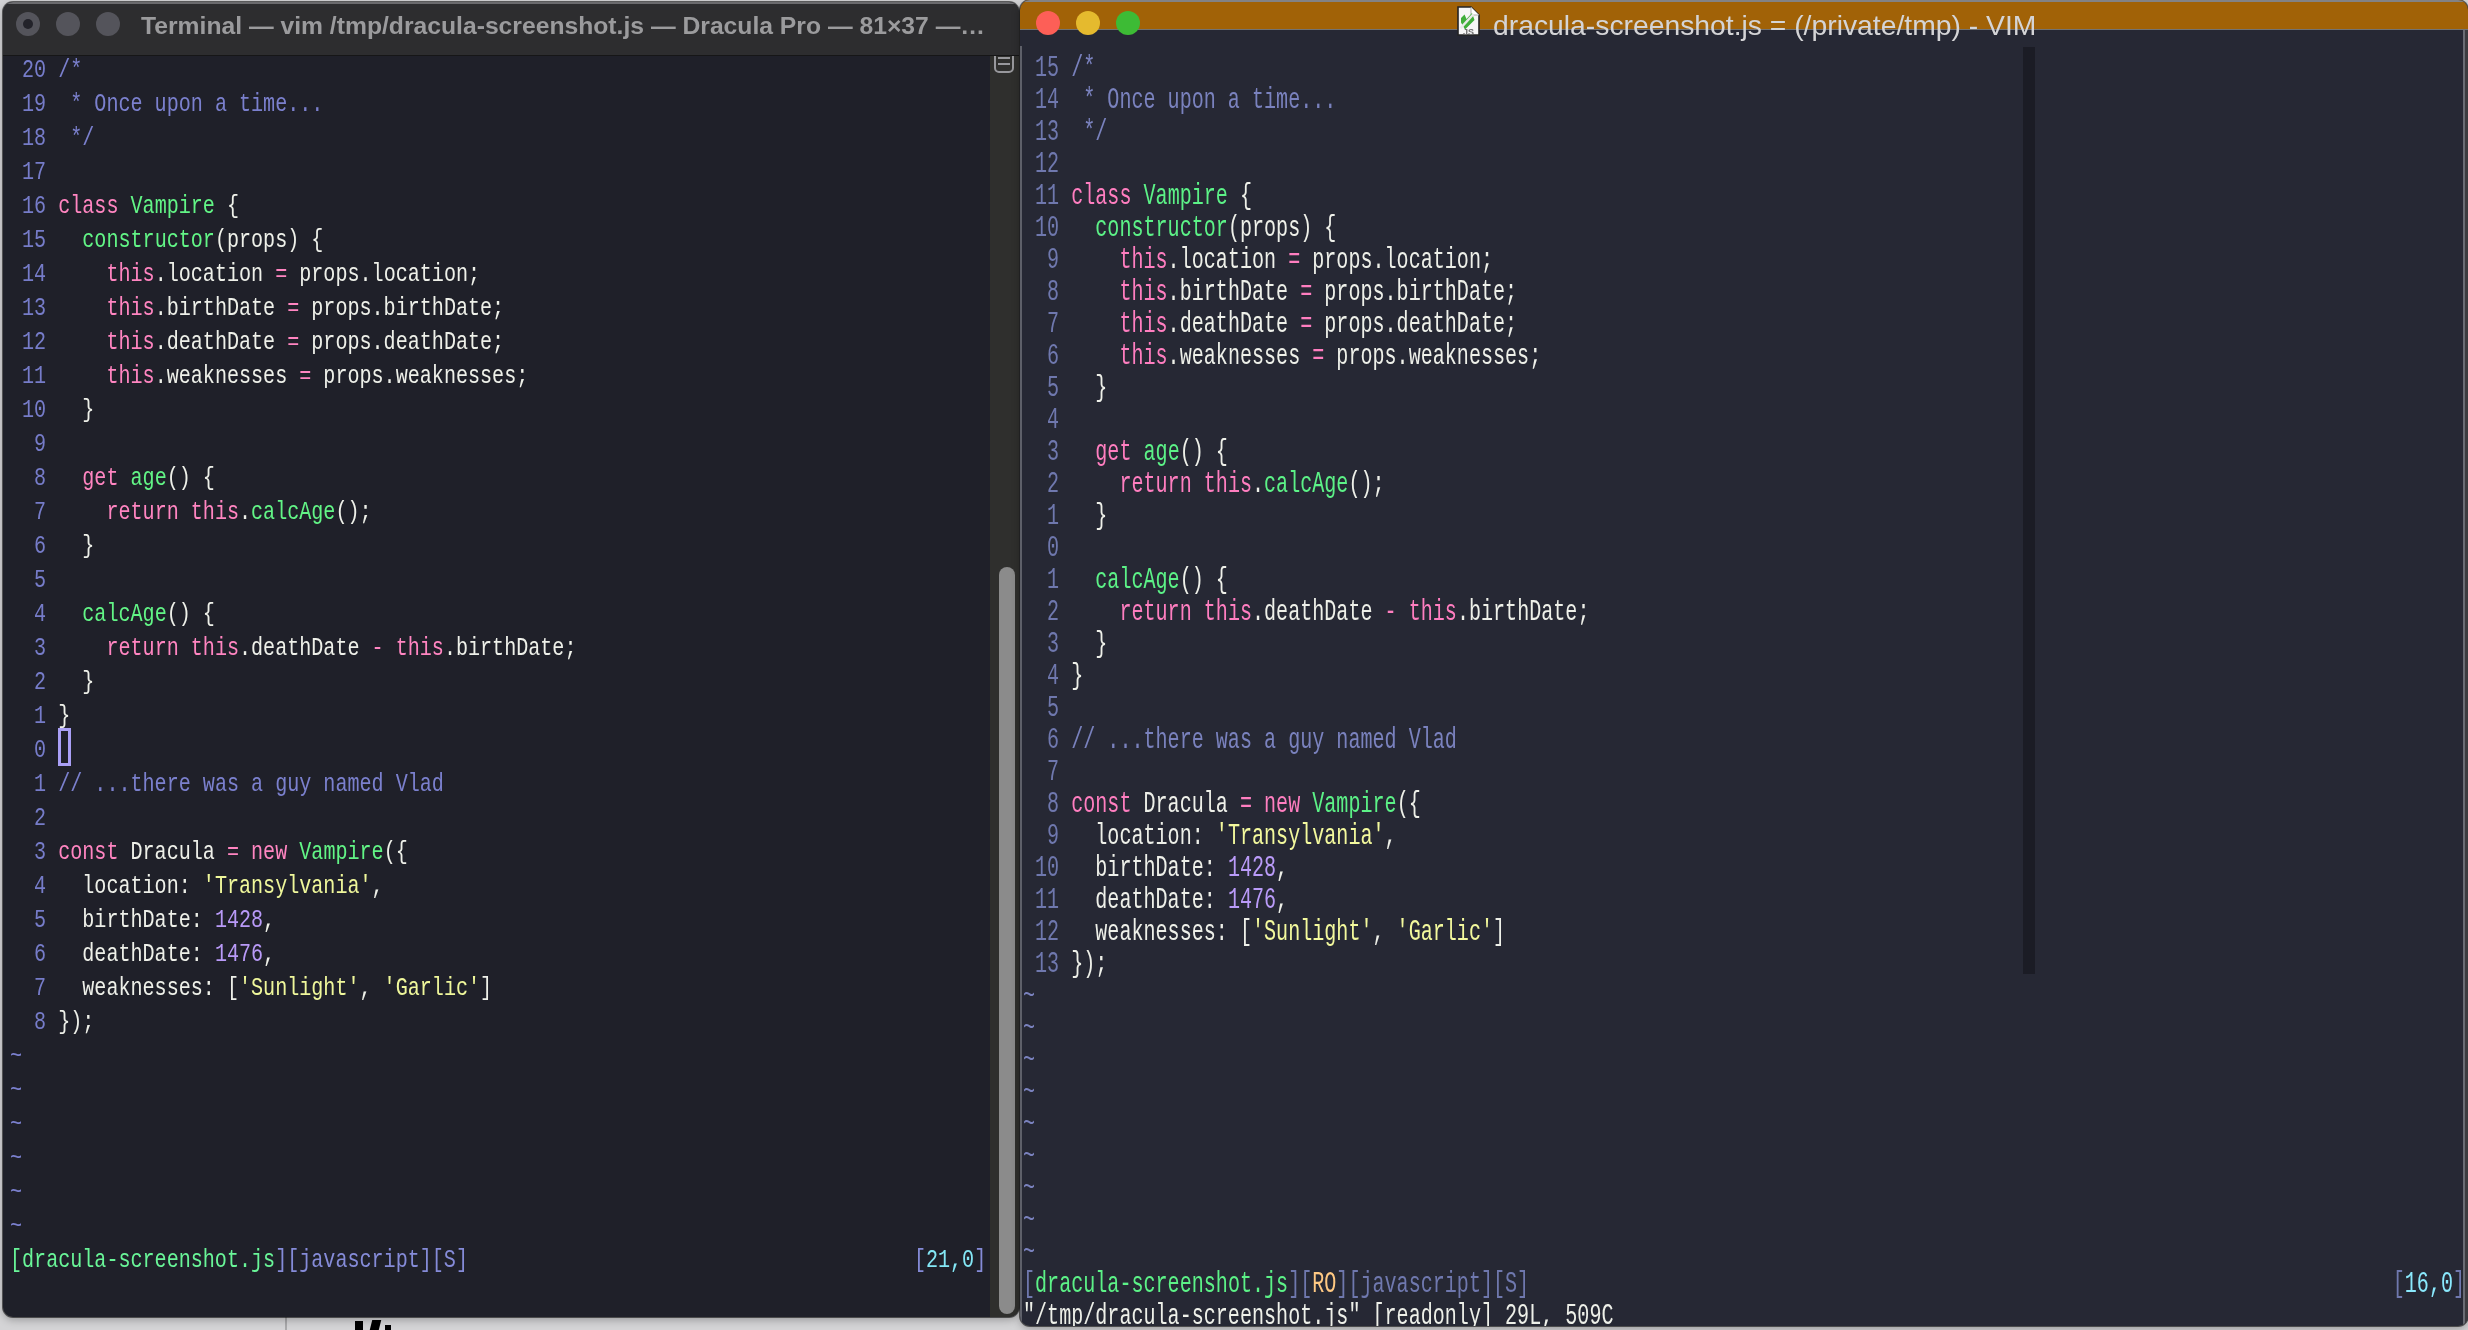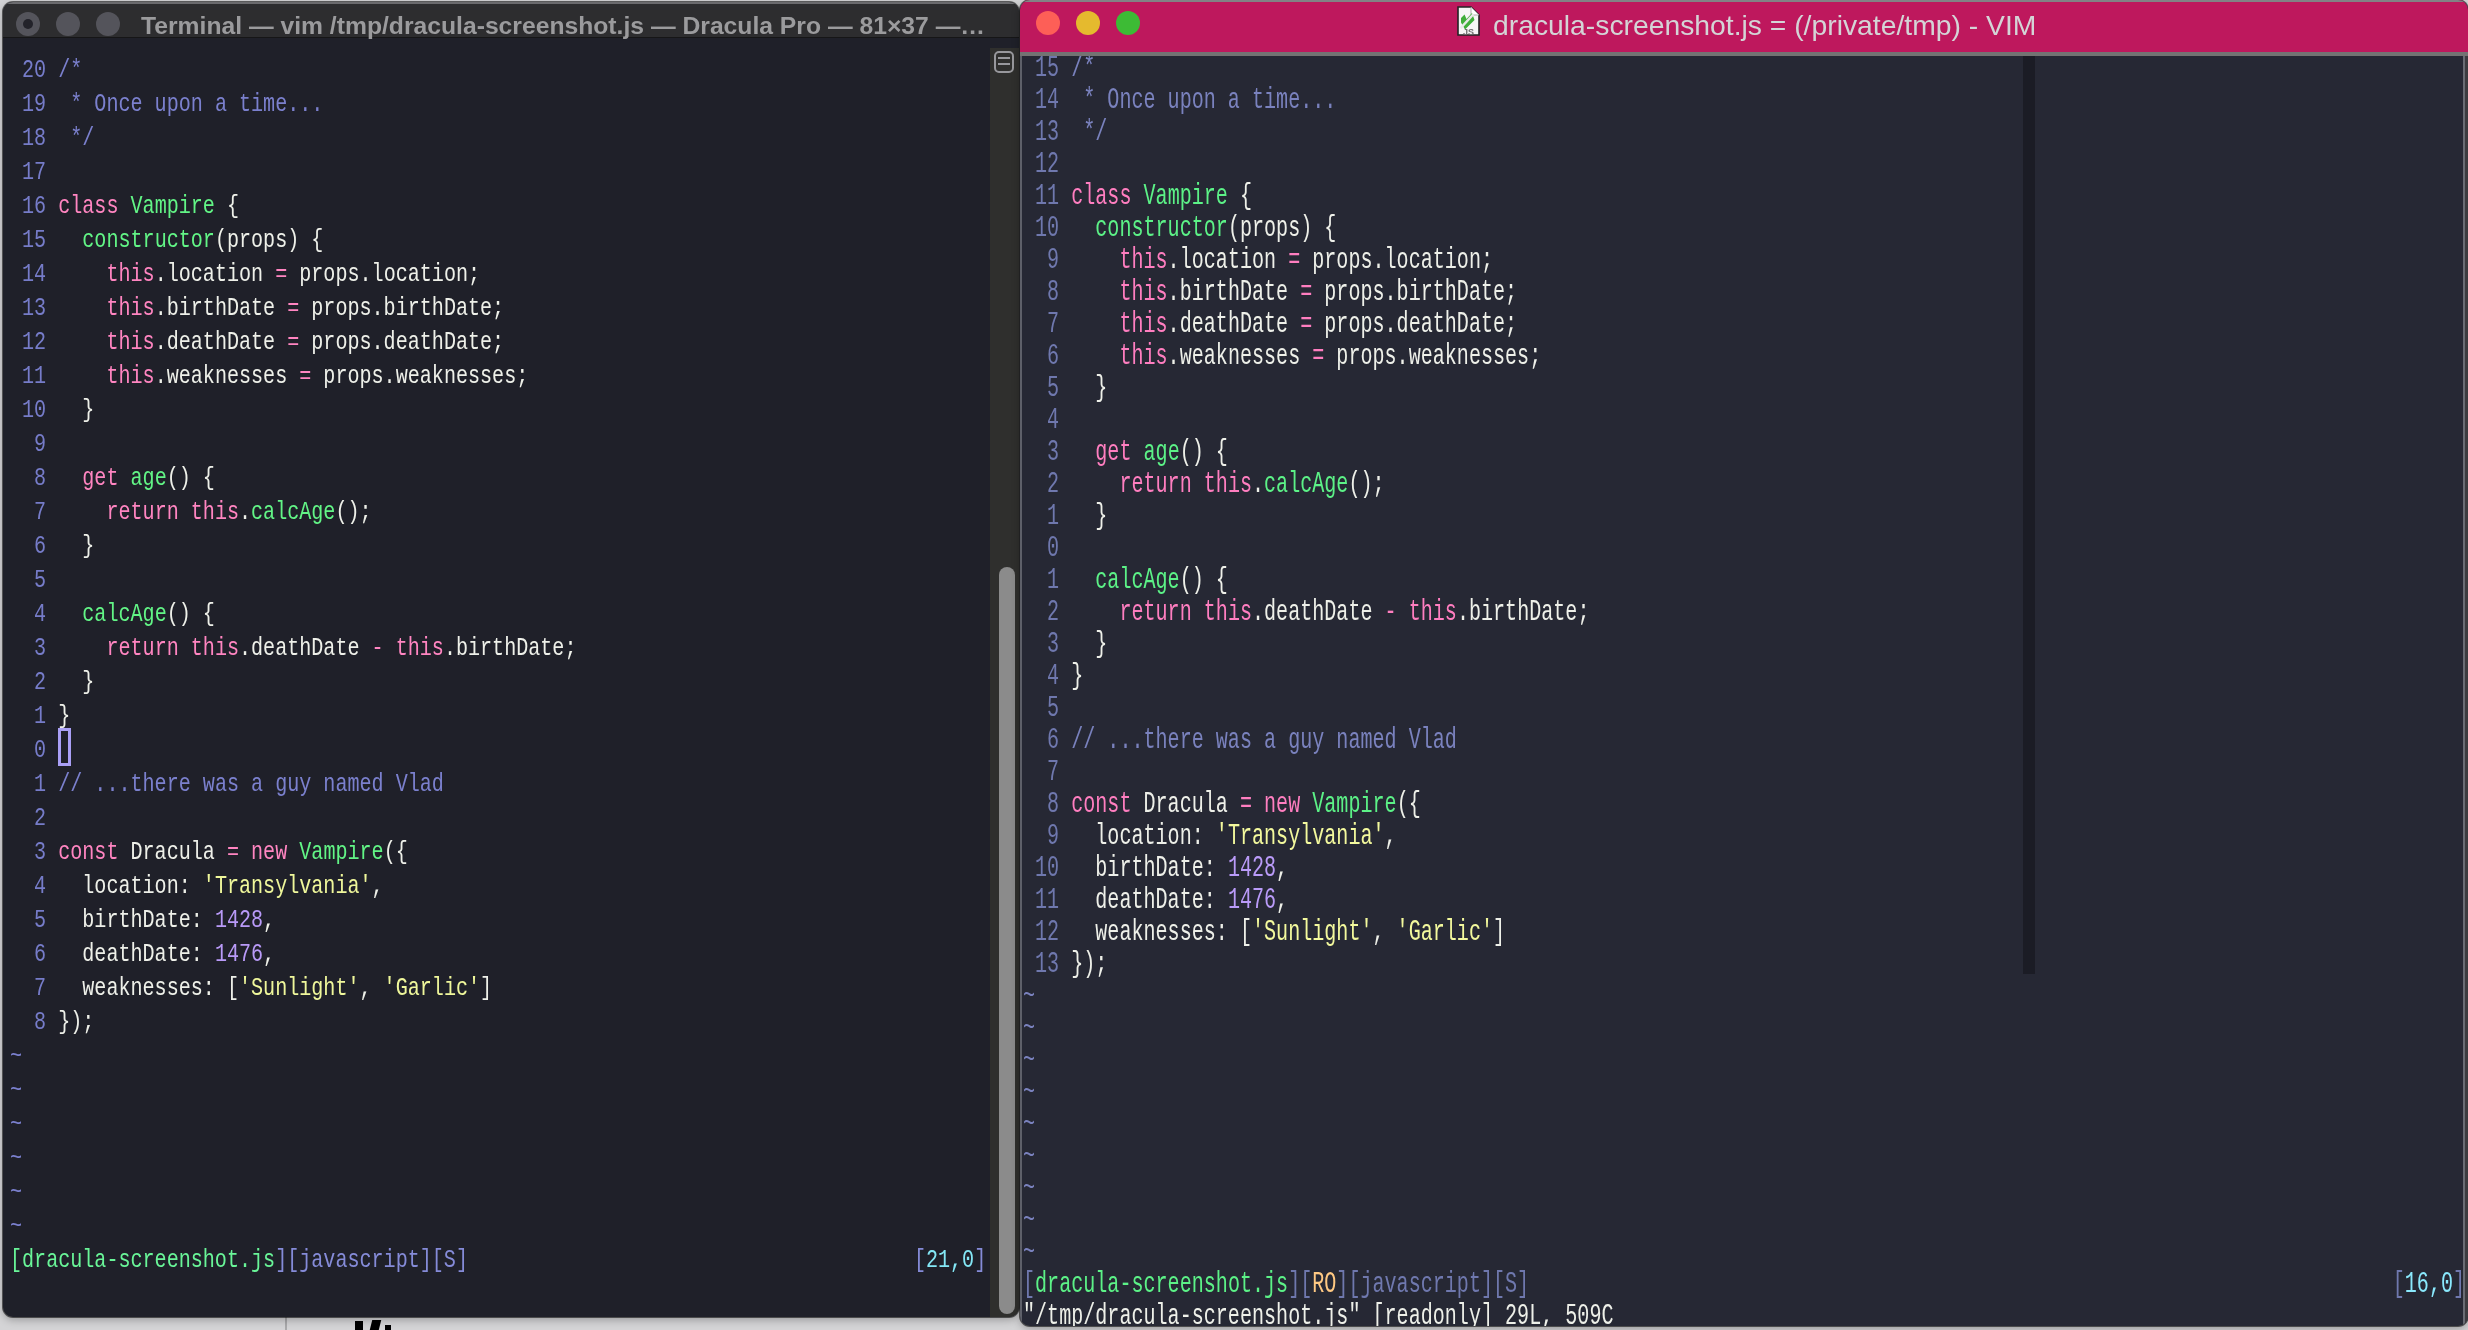--- a/index.html
+++ b/index.html
@@ -10,7 +10,7 @@
 #winL { position:absolute; left:3px; top:2px; width:1016px; height:1315px;
   border-radius:10px; background:#1f2029; overflow:hidden;
   box-shadow:0 0 0 1px rgba(0,0,0,0.55), 0 3px 9px rgba(0,0,0,0.28); }
-#titleL { position:absolute; left:0; top:0; width:100%; height:36px;
+#titleL { position:absolute; left:0; top:0; width:100%; height:54px;
   background:#2d2d2f; border-bottom:1px solid #161617; }
 #titleL .hl { position:absolute; left:0; top:0; width:100%; height:2px; background:#6b6b6e; border-radius:10px 10px 0 0; }
 #titleL .txt { position:absolute; left:138px; top:10px; color:#9b9b9d; font-size:24.7px; font-weight:bold; white-space:pre; }

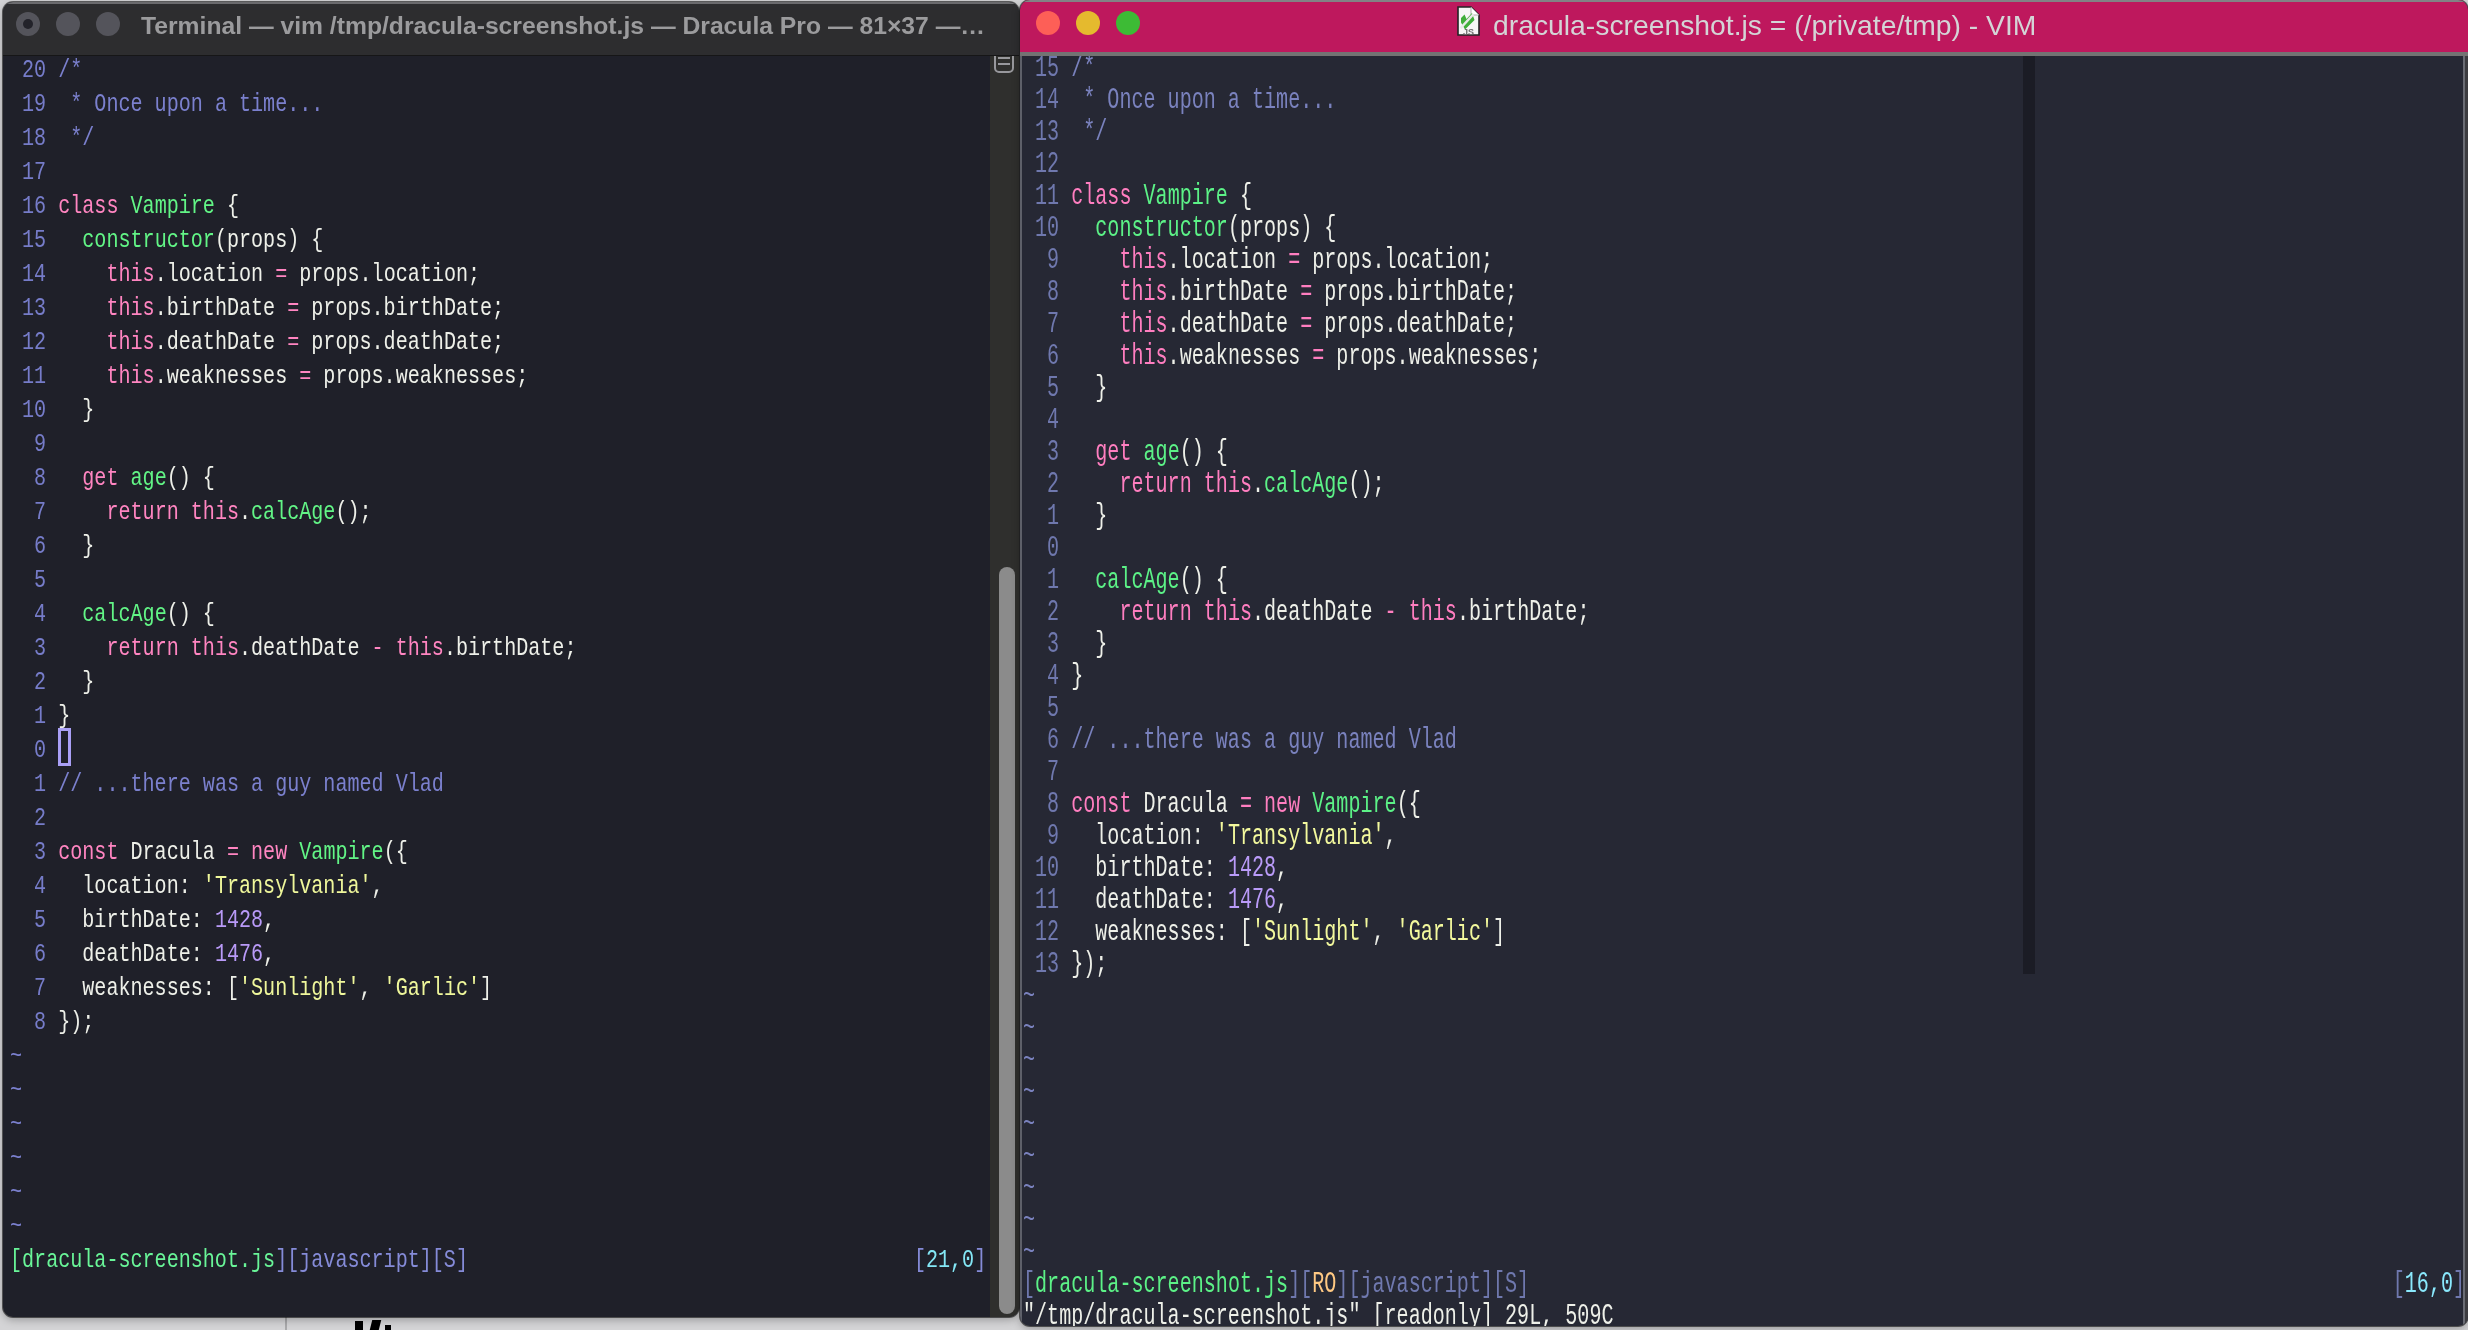--- a/index.html
+++ b/index.html
@@ -28,8 +28,8 @@
 #winR { position:absolute; left:1020px; top:0px; width:1448px; height:1326px;
   border-radius:10px; background:#262834; overflow:hidden;
   box-shadow:0 0 0 1px rgba(0,0,0,0.55), 0 3px 9px rgba(0,0,0,0.28); }
-#titleR { position:absolute; left:0; top:0; width:100%; height:56px;
-  background:#be185d; border-bottom:4px solid #737373; }
+#titleR { position:absolute; left:0; top:0; width:100%; height:30px;
+  background:#a16207; border-bottom:1px solid #737373; }
 #titleR .hl { position:absolute; left:0; top:0; width:100%; height:2px; background:#828285; border-radius:10px 10px 0 0; }
 #titleR .txt { position:absolute; left:473px; top:9px; color:#d4d4d6; font-size:28.3px; font-weight:normal; white-space:pre; }
 #winR .r1 { background:#fd5f57; left:16px; }

